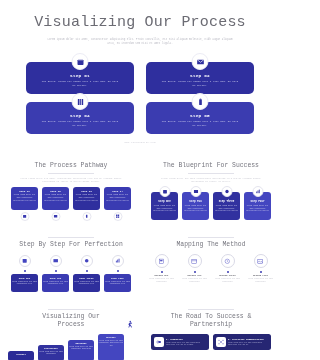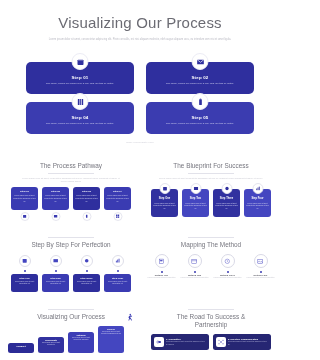--- a/index.html
+++ b/index.html
@@ -9,7 +9,7 @@
     font-family: "Liberation Sans", sans-serif;
     overflow: hidden;
   }
-  .page { position: relative; width: 280px; height: 360px; background:#fff; }
+  .page { position: relative; width: 280px; height: 360px; background:#fff;font-family:Liberation Mono, monospace; }
 
   
   .hero { position:relative; width:280px; height:152px; background:#fff; padding-top:14px; }

